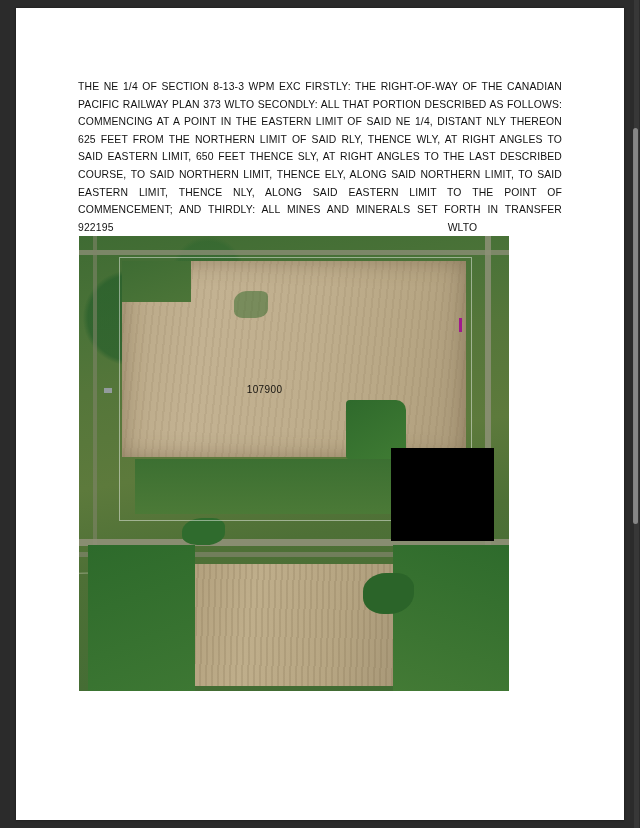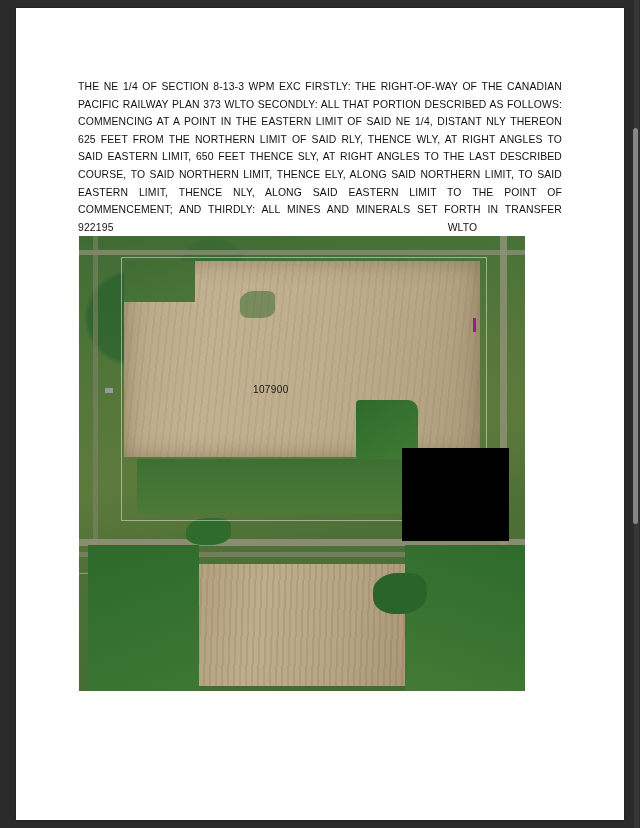--- a/index.html
+++ b/index.html
@@ -50,7 +50,6 @@
     height: 455px;
     overflow: hidden;
     background: #5c6b3a;
-    padding-left: 16px;
   }
   .map-base {
     position: absolute;

